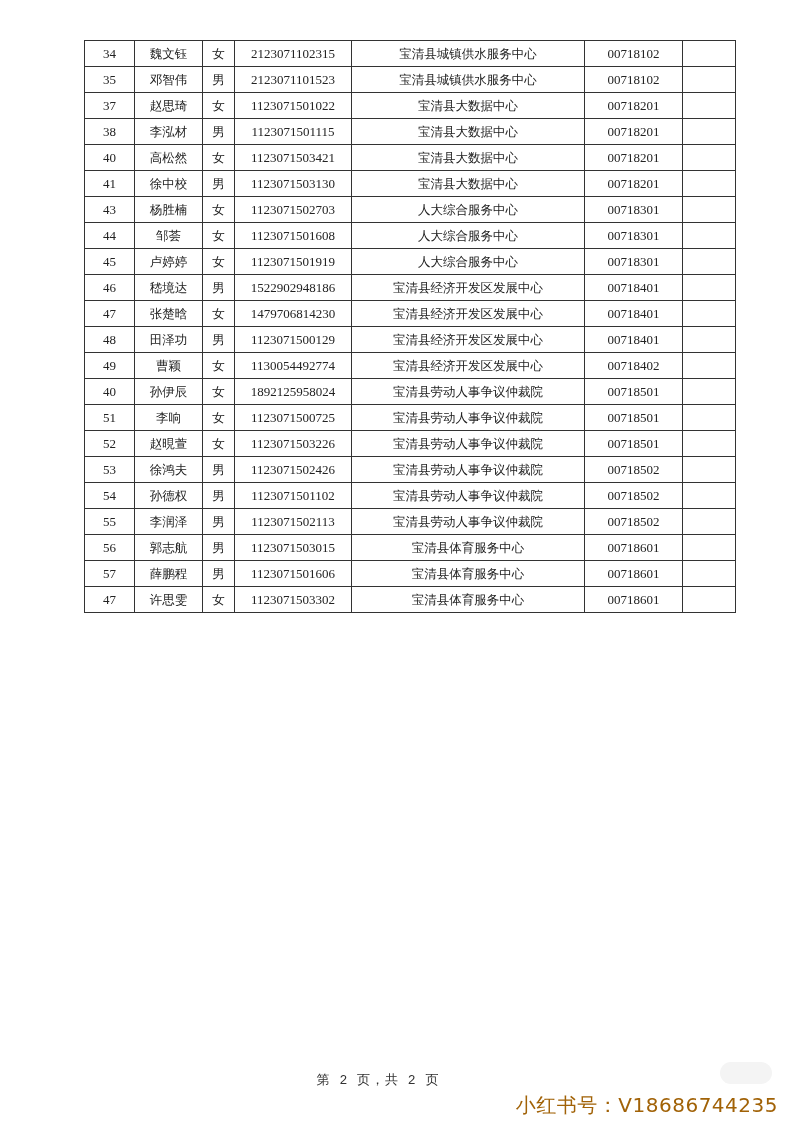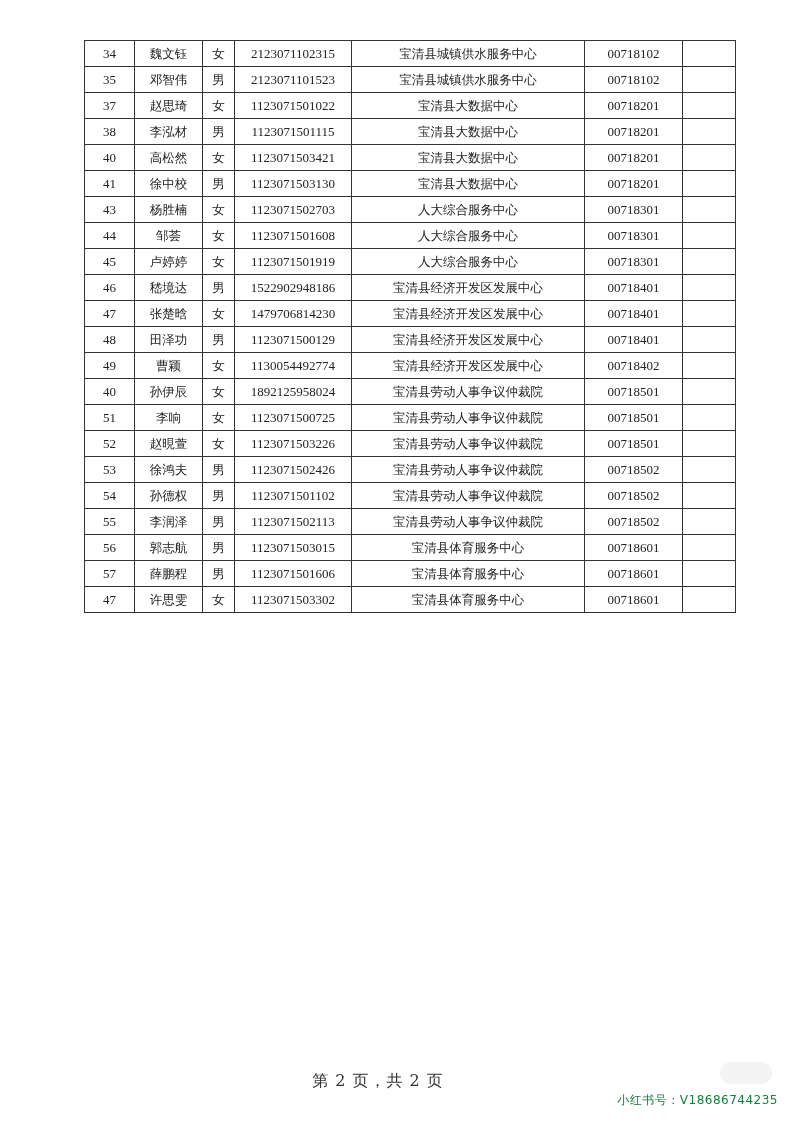--- a/index.html
+++ b/index.html
@@ -12,7 +12,7 @@
   table.roster td.num, table.roster td.idno, table.roster td.code {
     font-family: "Liberation Serif", "DejaVu Serif", serif; font-size: 13px; }
   .footer { position: absolute; left: 0; width: 756px; top: 1071px; text-align: center;
-            font-size: 16px; color: #333; letter-spacing: 1px; }
+            font-size: 13px; color: #333; letter-spacing: 1px; font-family: Liberation Mono, monospace; }
   .watermark { position: absolute; right: 22px; top: 1092px; font-family: "DejaVu Sans", sans-serif;
                font-size: 12px; color: #15803d; letter-spacing: 0.5px; }
   .wm-logo { position: absolute; right: 28px; top: 1062px; width: 52px; height: 22px;

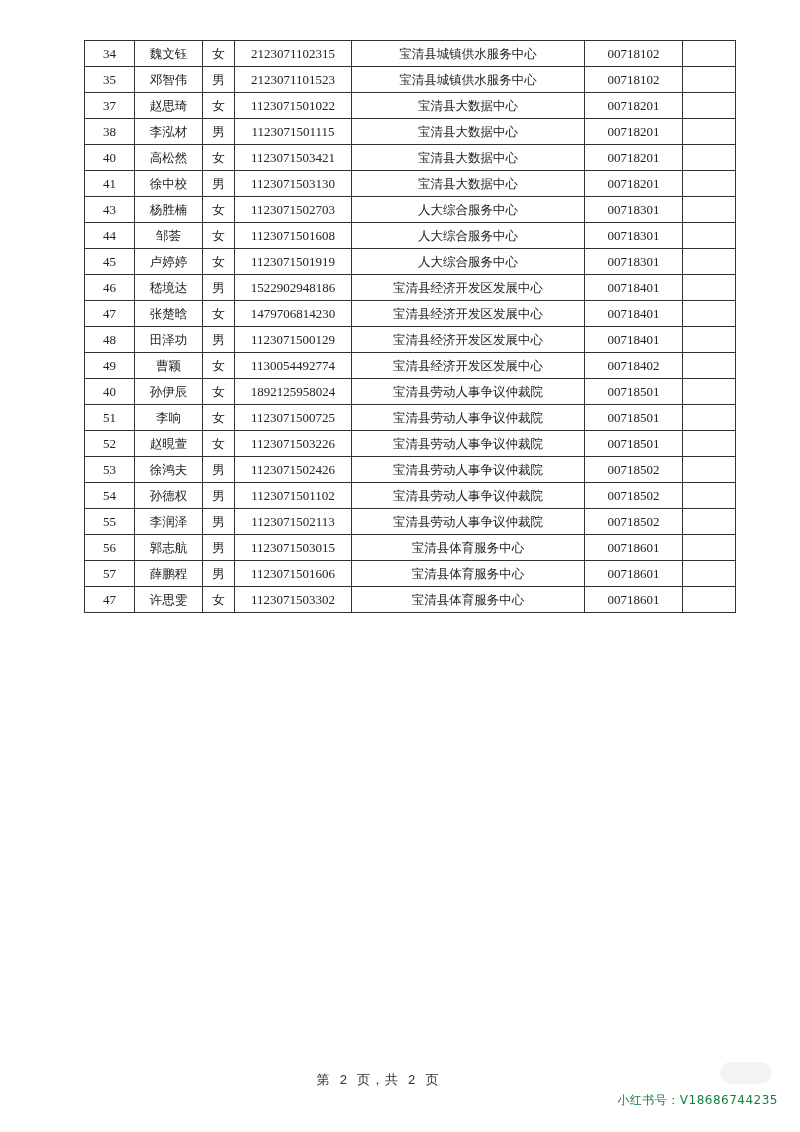--- a/index.html
+++ b/index.html
@@ -14,7 +14,7 @@
   .footer { position: absolute; left: 0; width: 756px; top: 1071px; text-align: center;
             font-size: 13px; color: #333; letter-spacing: 1px; font-family: Liberation Mono, monospace; }
   .watermark { position: absolute; right: 22px; top: 1092px; font-family: "DejaVu Sans", sans-serif;
-               font-size: 12px; color: #15803d; letter-spacing: 0.5px; }
+               font-size: 20px; color: #a16207; letter-spacing: 0.5px; }
   .wm-logo { position: absolute; right: 28px; top: 1062px; width: 52px; height: 22px;
              border-radius: 11px; background: #f4f4f4; }
 </style>

